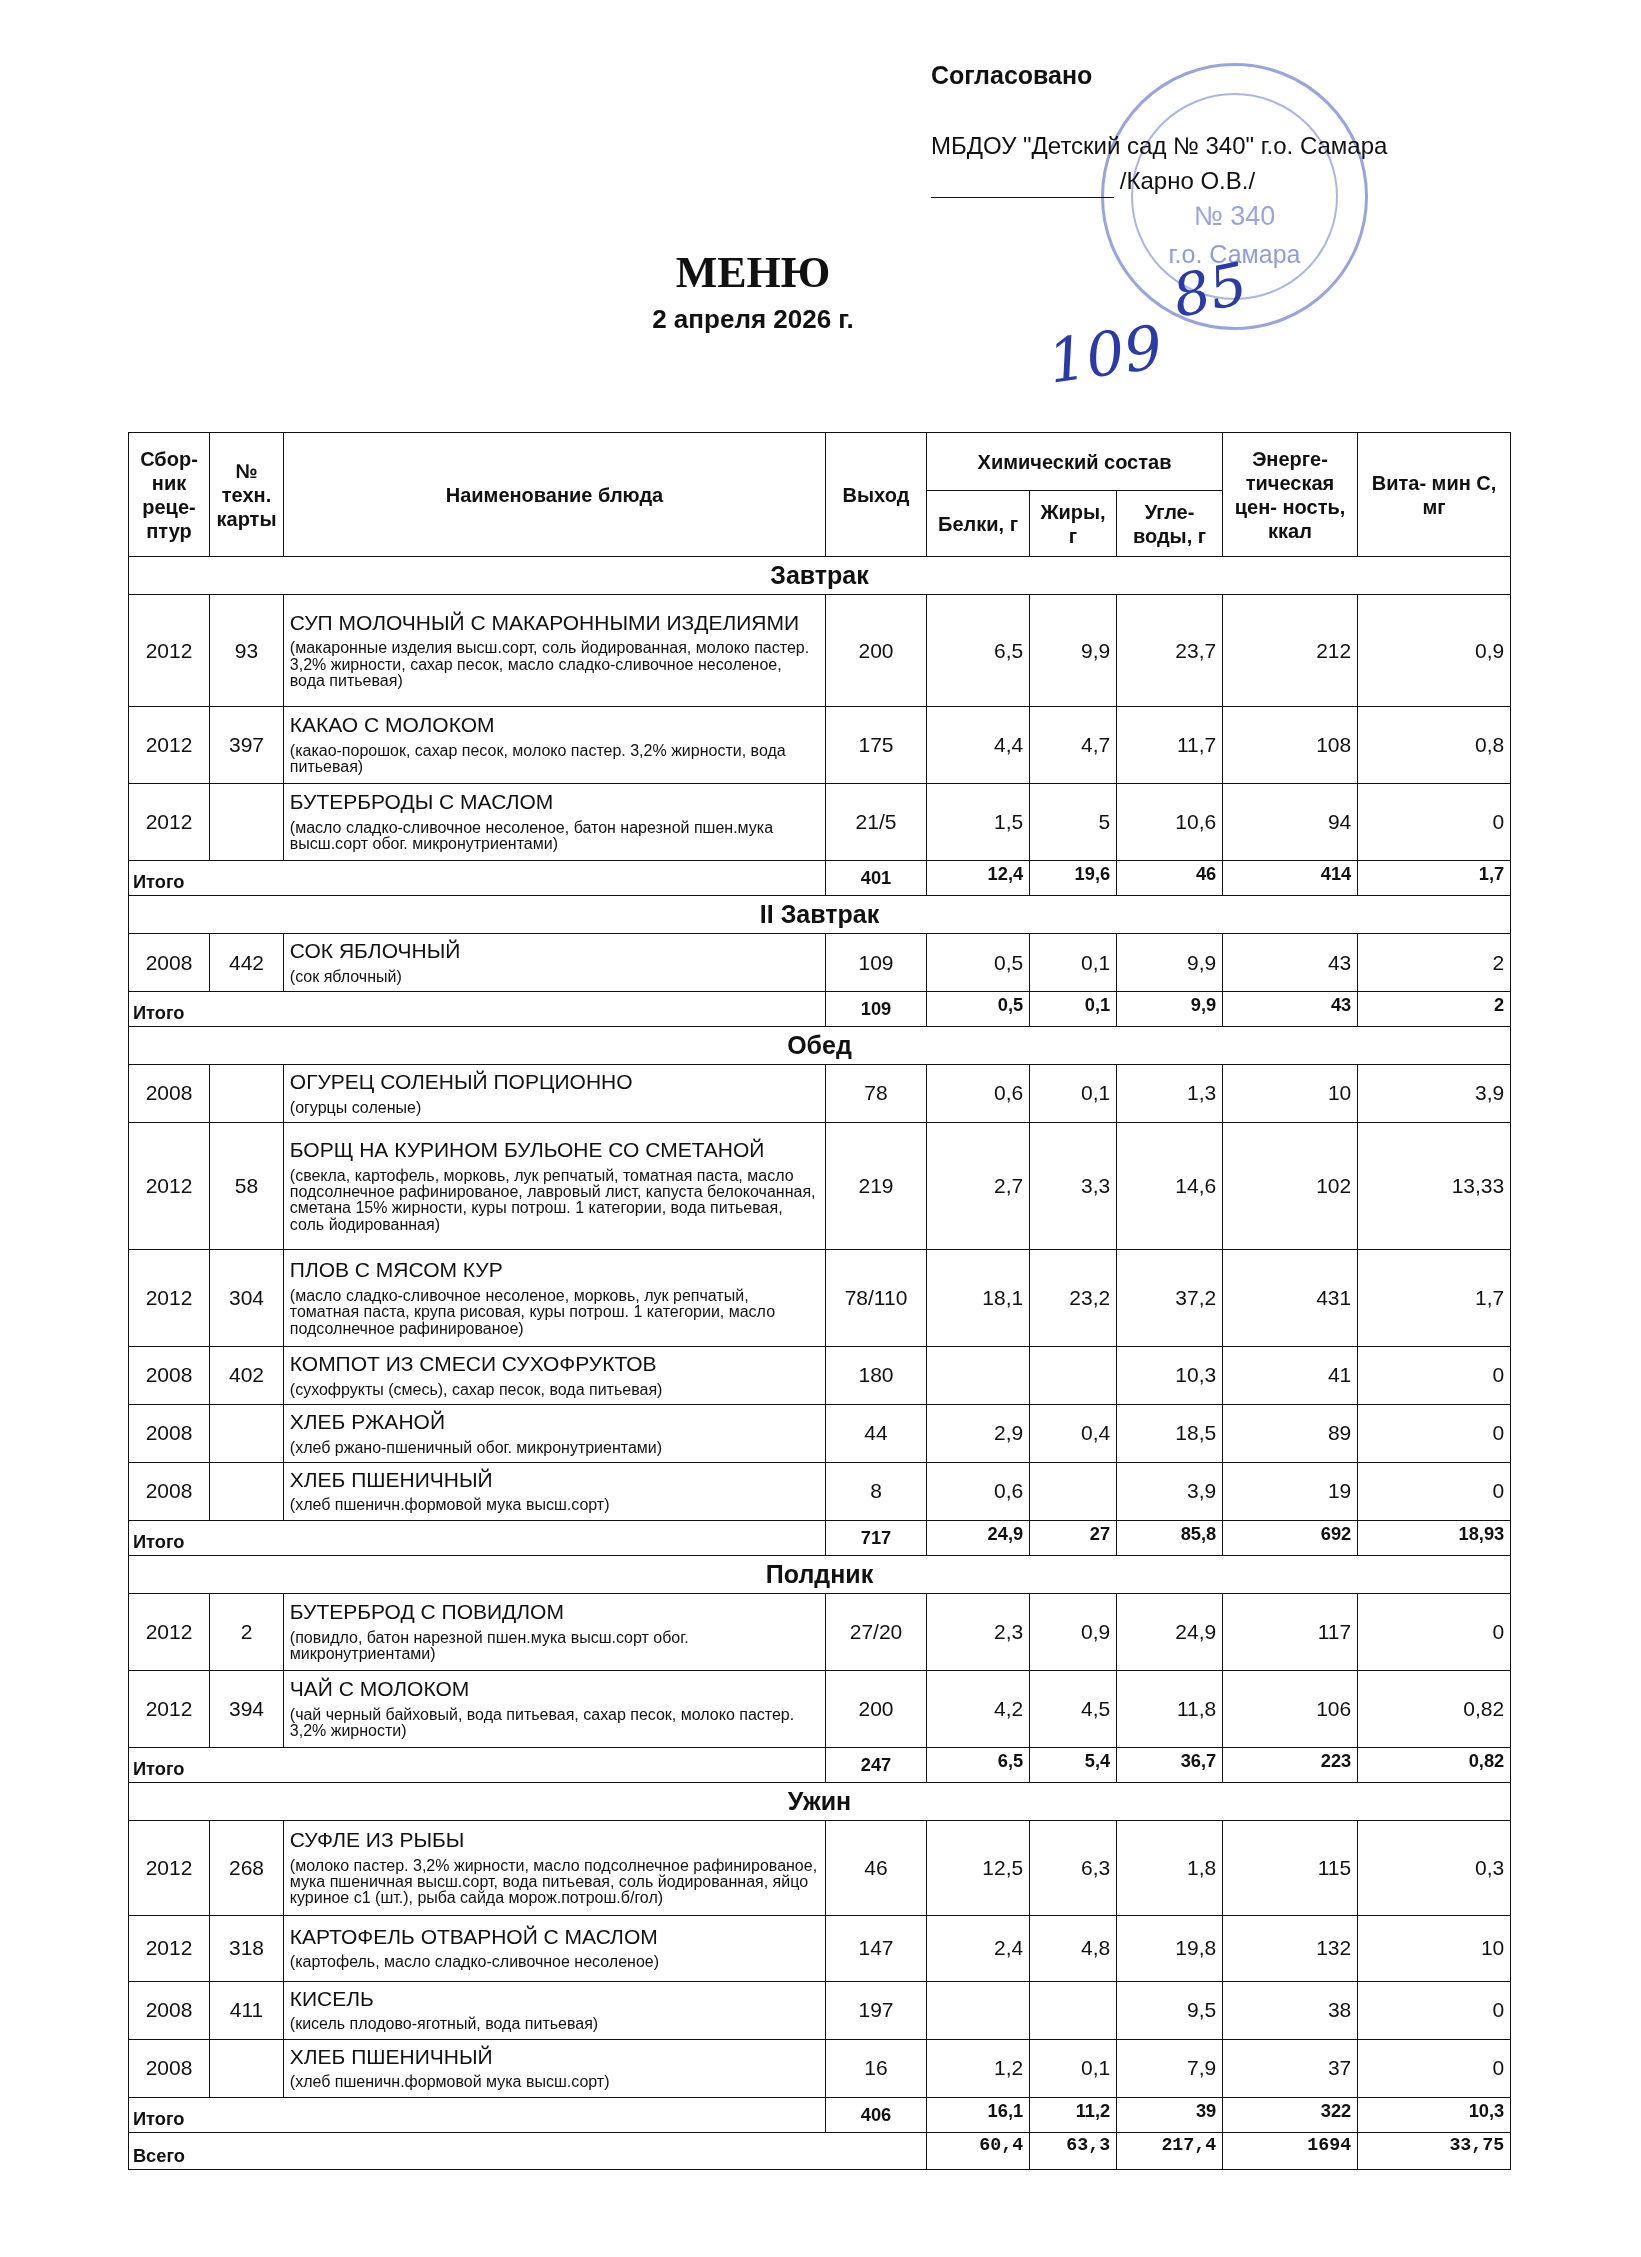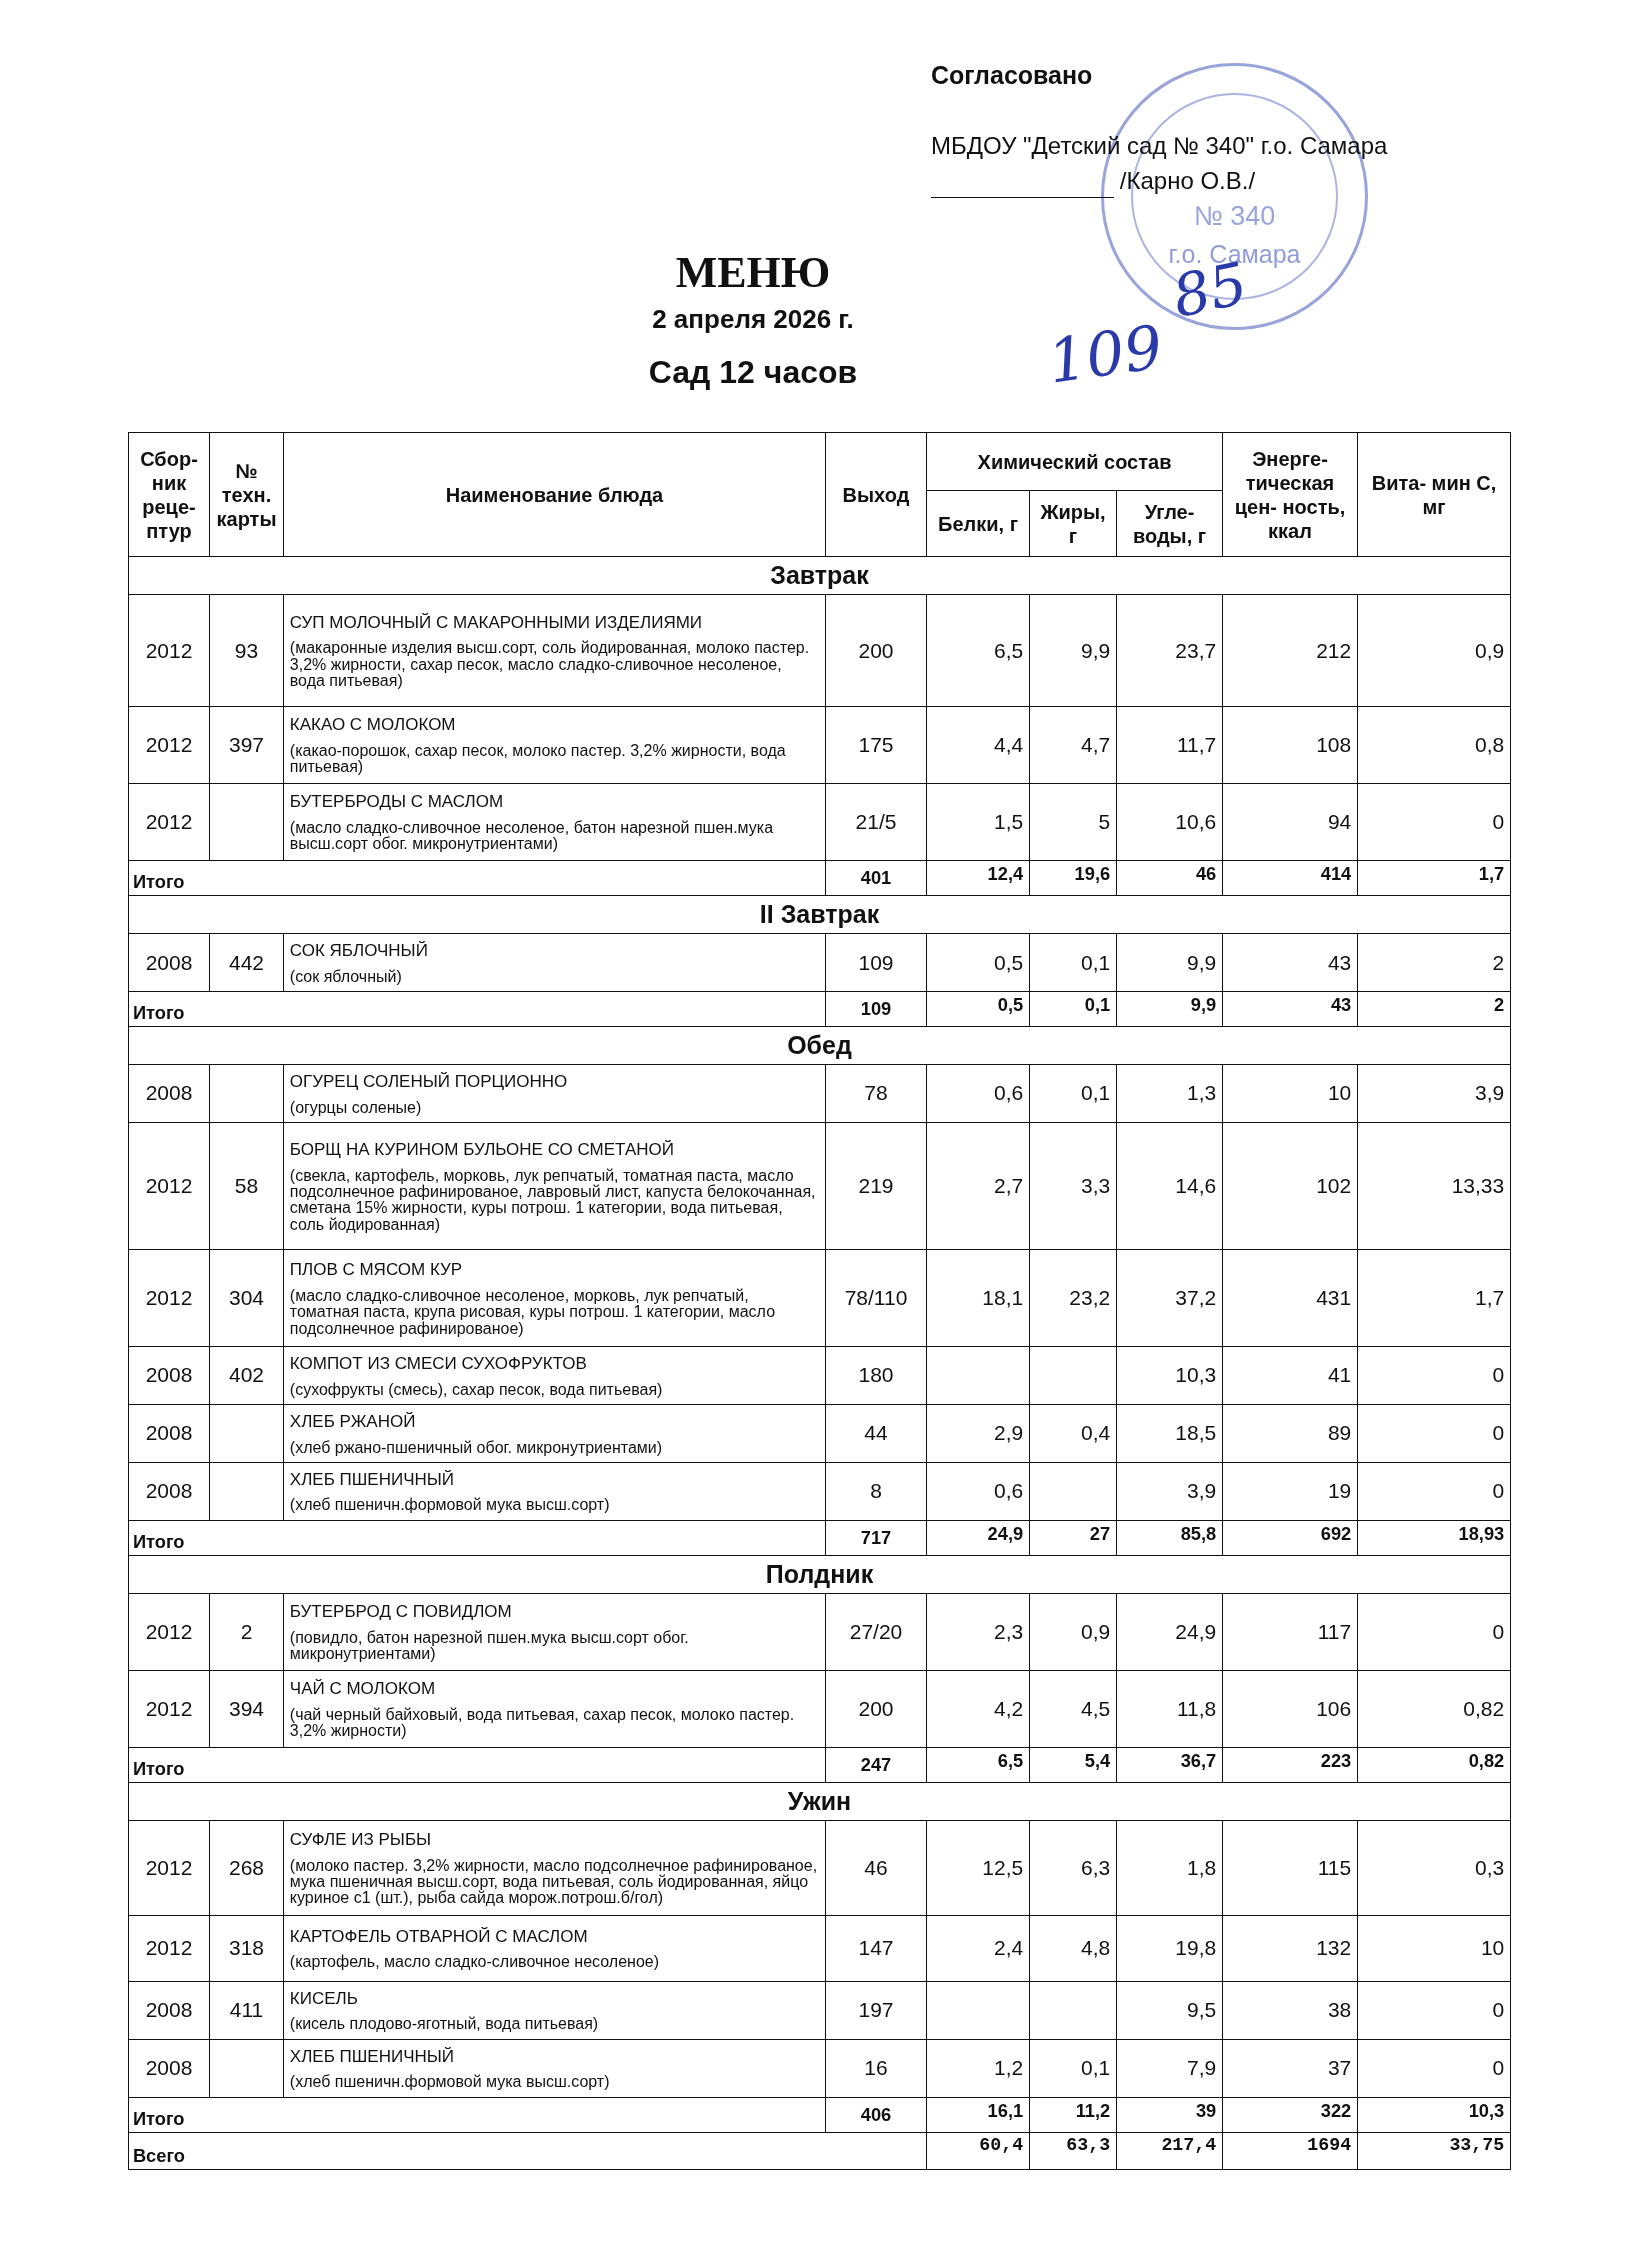--- a/index.html
+++ b/index.html
@@ -70,7 +70,6 @@
 <div class="title-block">
   <div class="title">МЕНЮ</div>
   <div class="date">2 апреля 2026 г.</div>
-  <div class="group">Сад 12 часов</div>
 </div>
 
 <table class="menu">

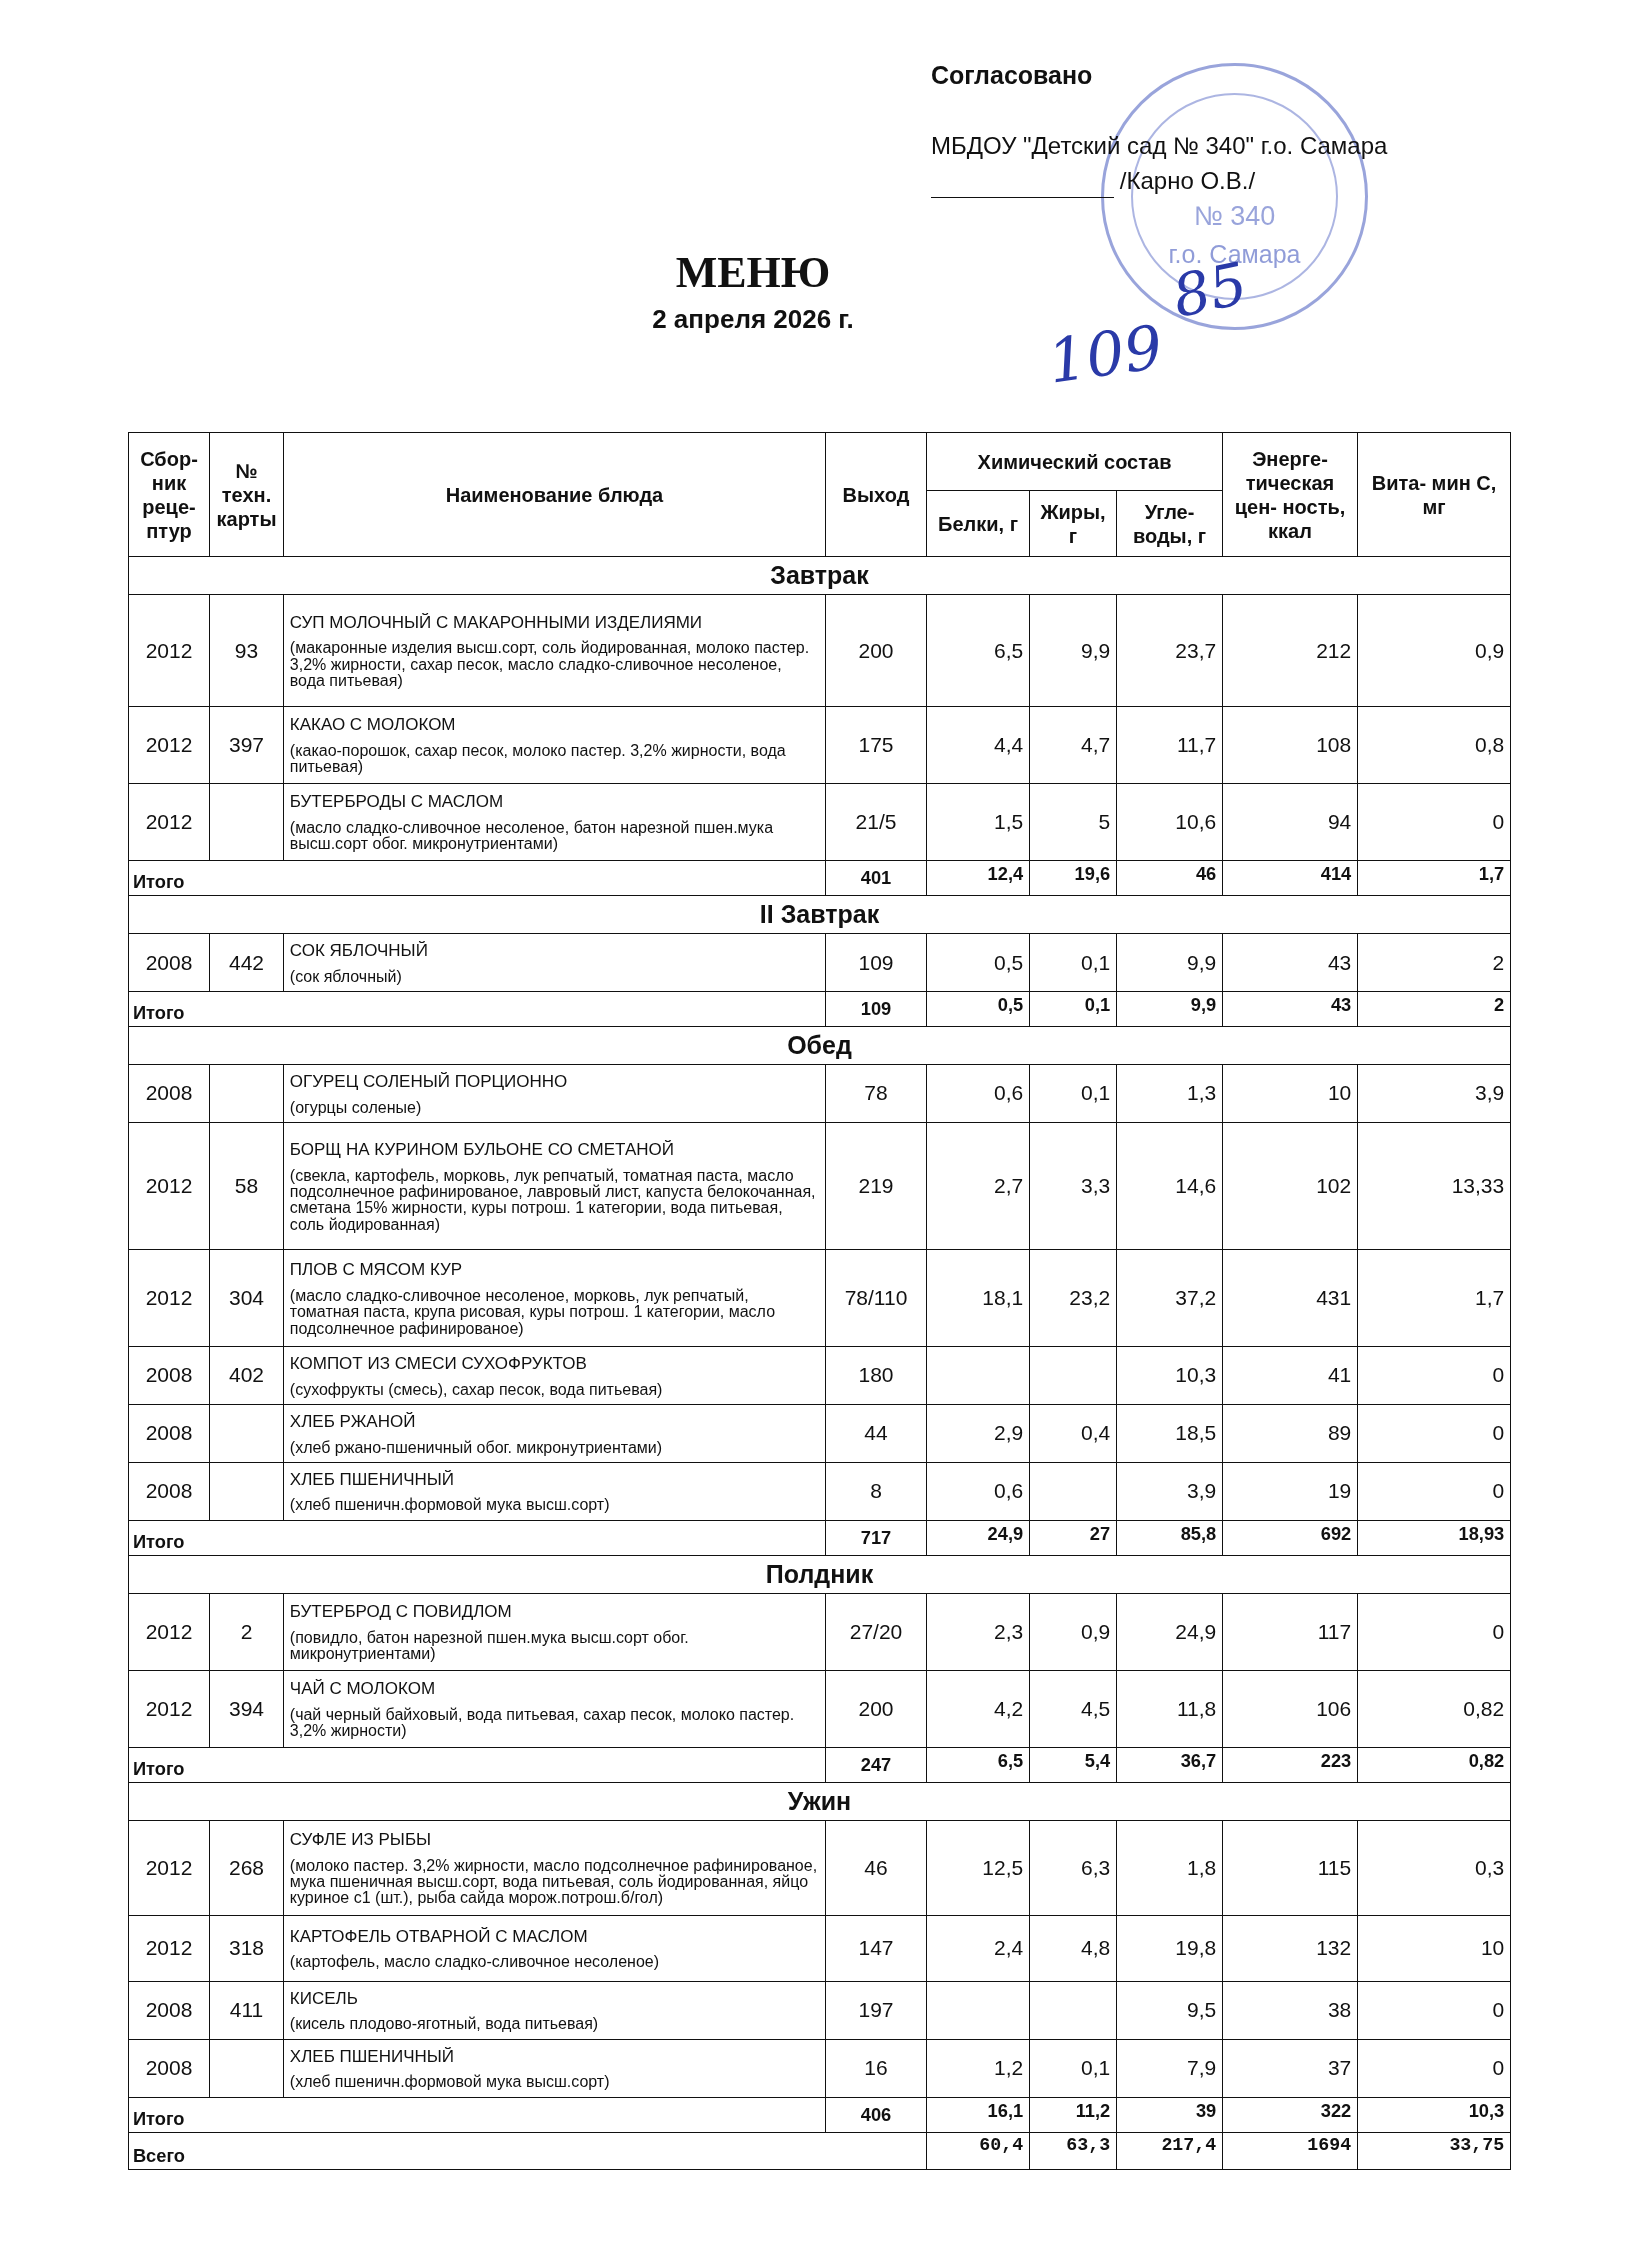--- a/index.html
+++ b/index.html
@@ -38,7 +38,7 @@
   .menu td.num { text-align: right; font-size: 21px; padding-right: 5.8px; }
   .menu td.ctr { text-align: center; font-size: 21px; }
   .menu td.dish { padding: 3.9px 5.8px 5.8px 5.8px; }
-  .dish-name { font-size: 17px; line-height: 25px; }
+  .dish-name { font-size: 21px; line-height: 25px; }
   .dish-ing { font-size: 16px; line-height: 16.4px; margin-top: 5.8px; }
   .menu tr.section td { text-align: center; font-weight: bold; font-size: 25px; height: 37px; }
   .menu tr.total td { font-weight: bold; font-size: 18.3px; margin-top: 23px; }

